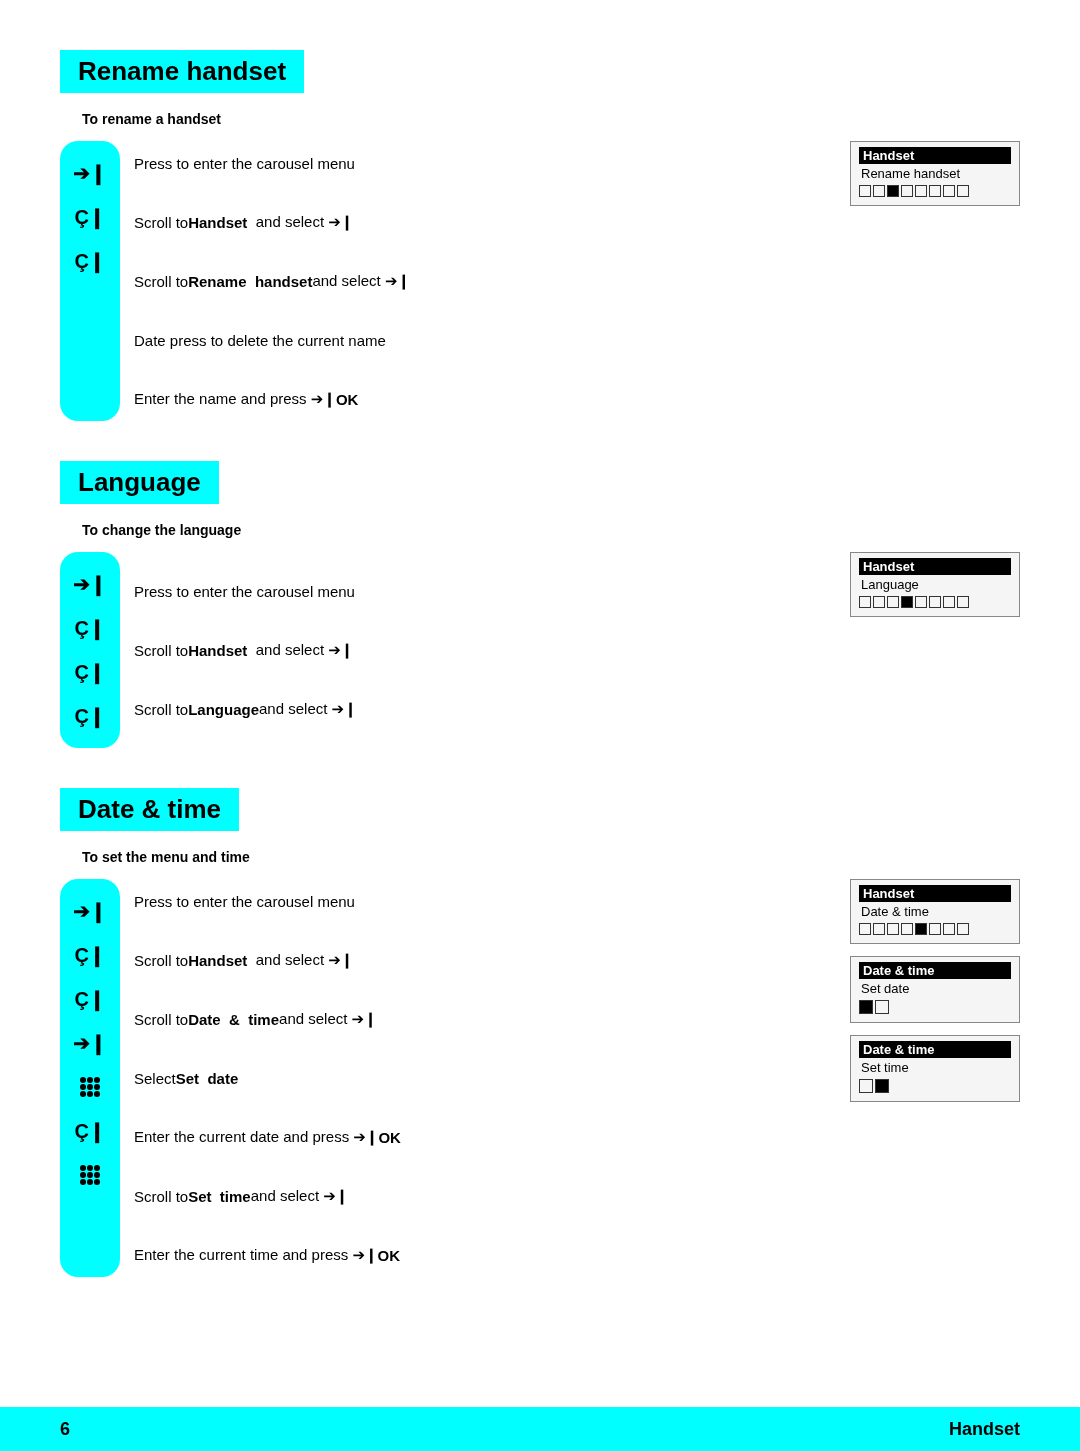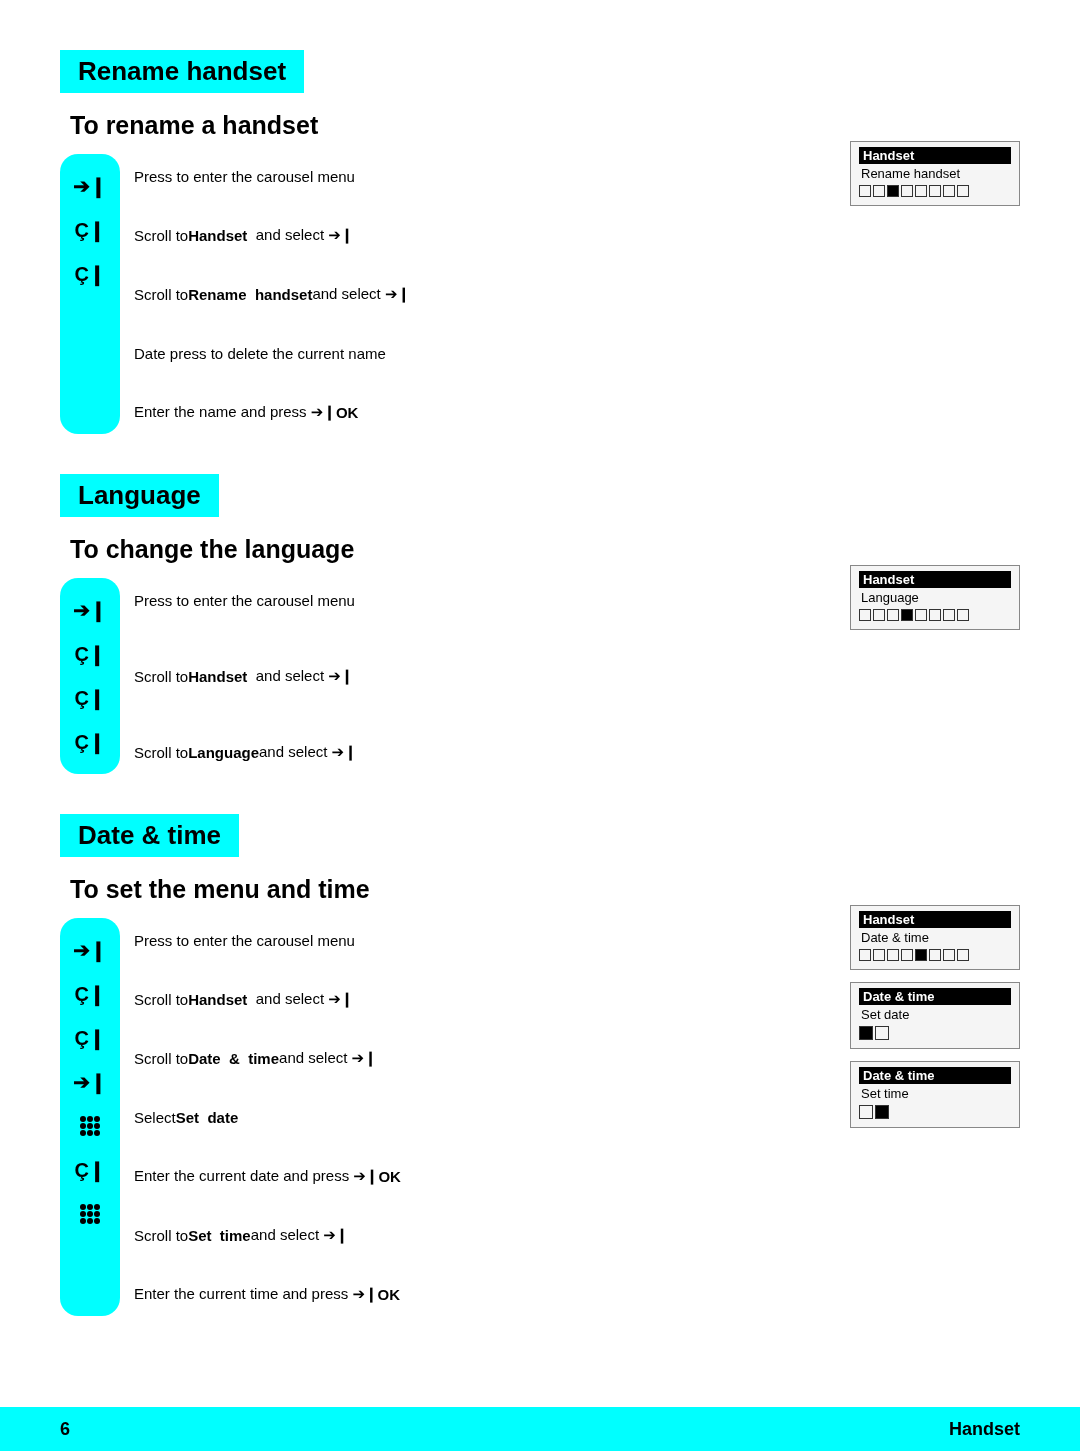--- a/index.html
+++ b/index.html
@@ -43,10 +43,10 @@
     }
 
     .subsection-title {
-      font-size: 25px;
+      font-size: 14px;
       font-weight: bold;
       margin-bottom: 14px;
-      margin-left: 10px;
+      margin-left: 22px;
     }
 
     

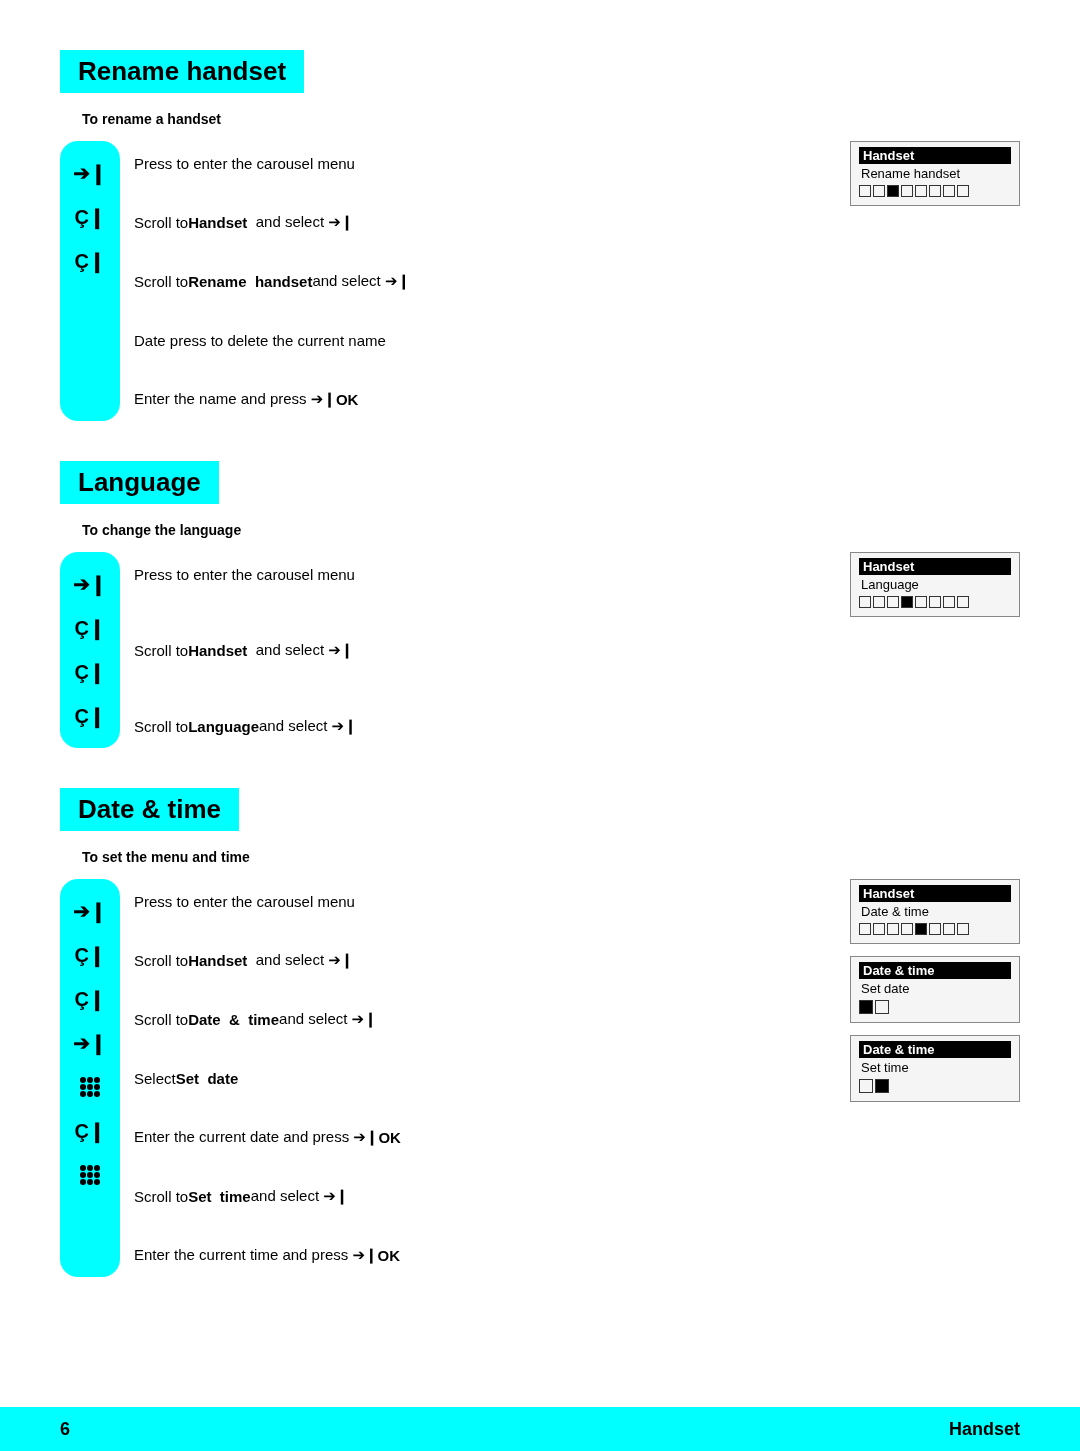--- a/index.html
+++ b/index.html
@@ -84,7 +84,7 @@
     .steps-list {
       display: flex;
       flex-direction: column;
-      justify-content: space-between;
+      justify-content: center;
       margin-left: 14px;
       gap: 15px;
     }

